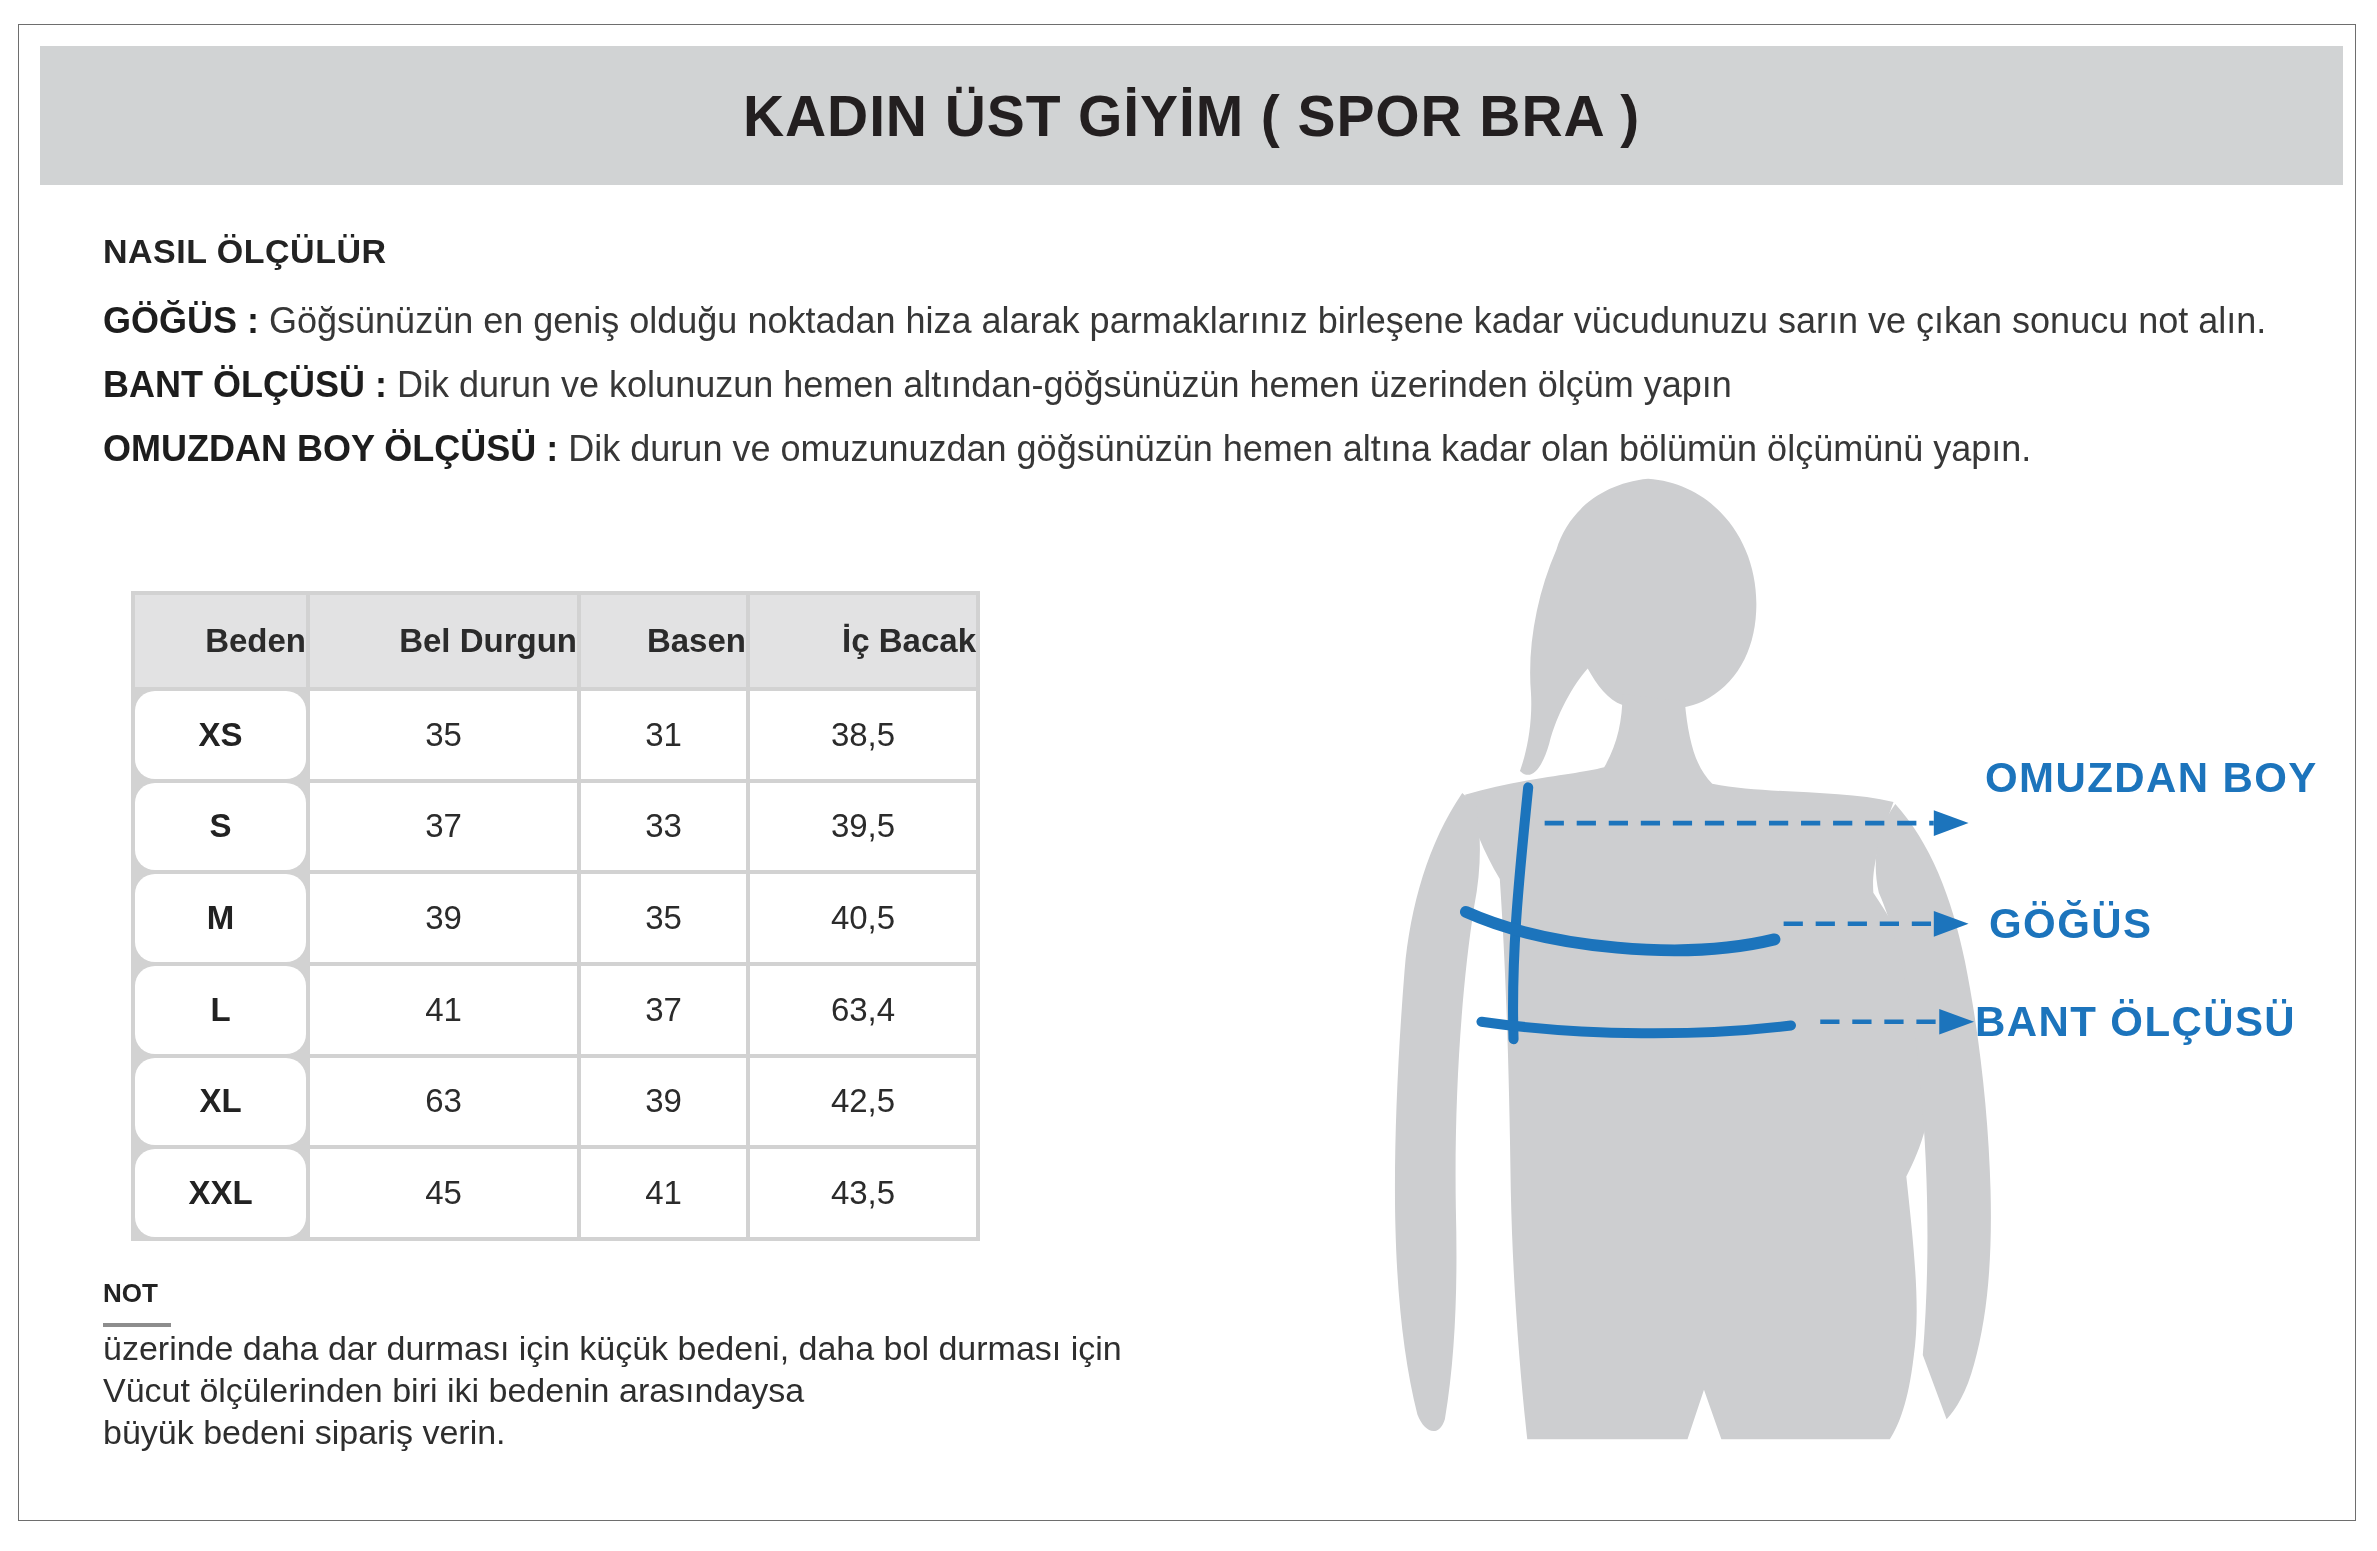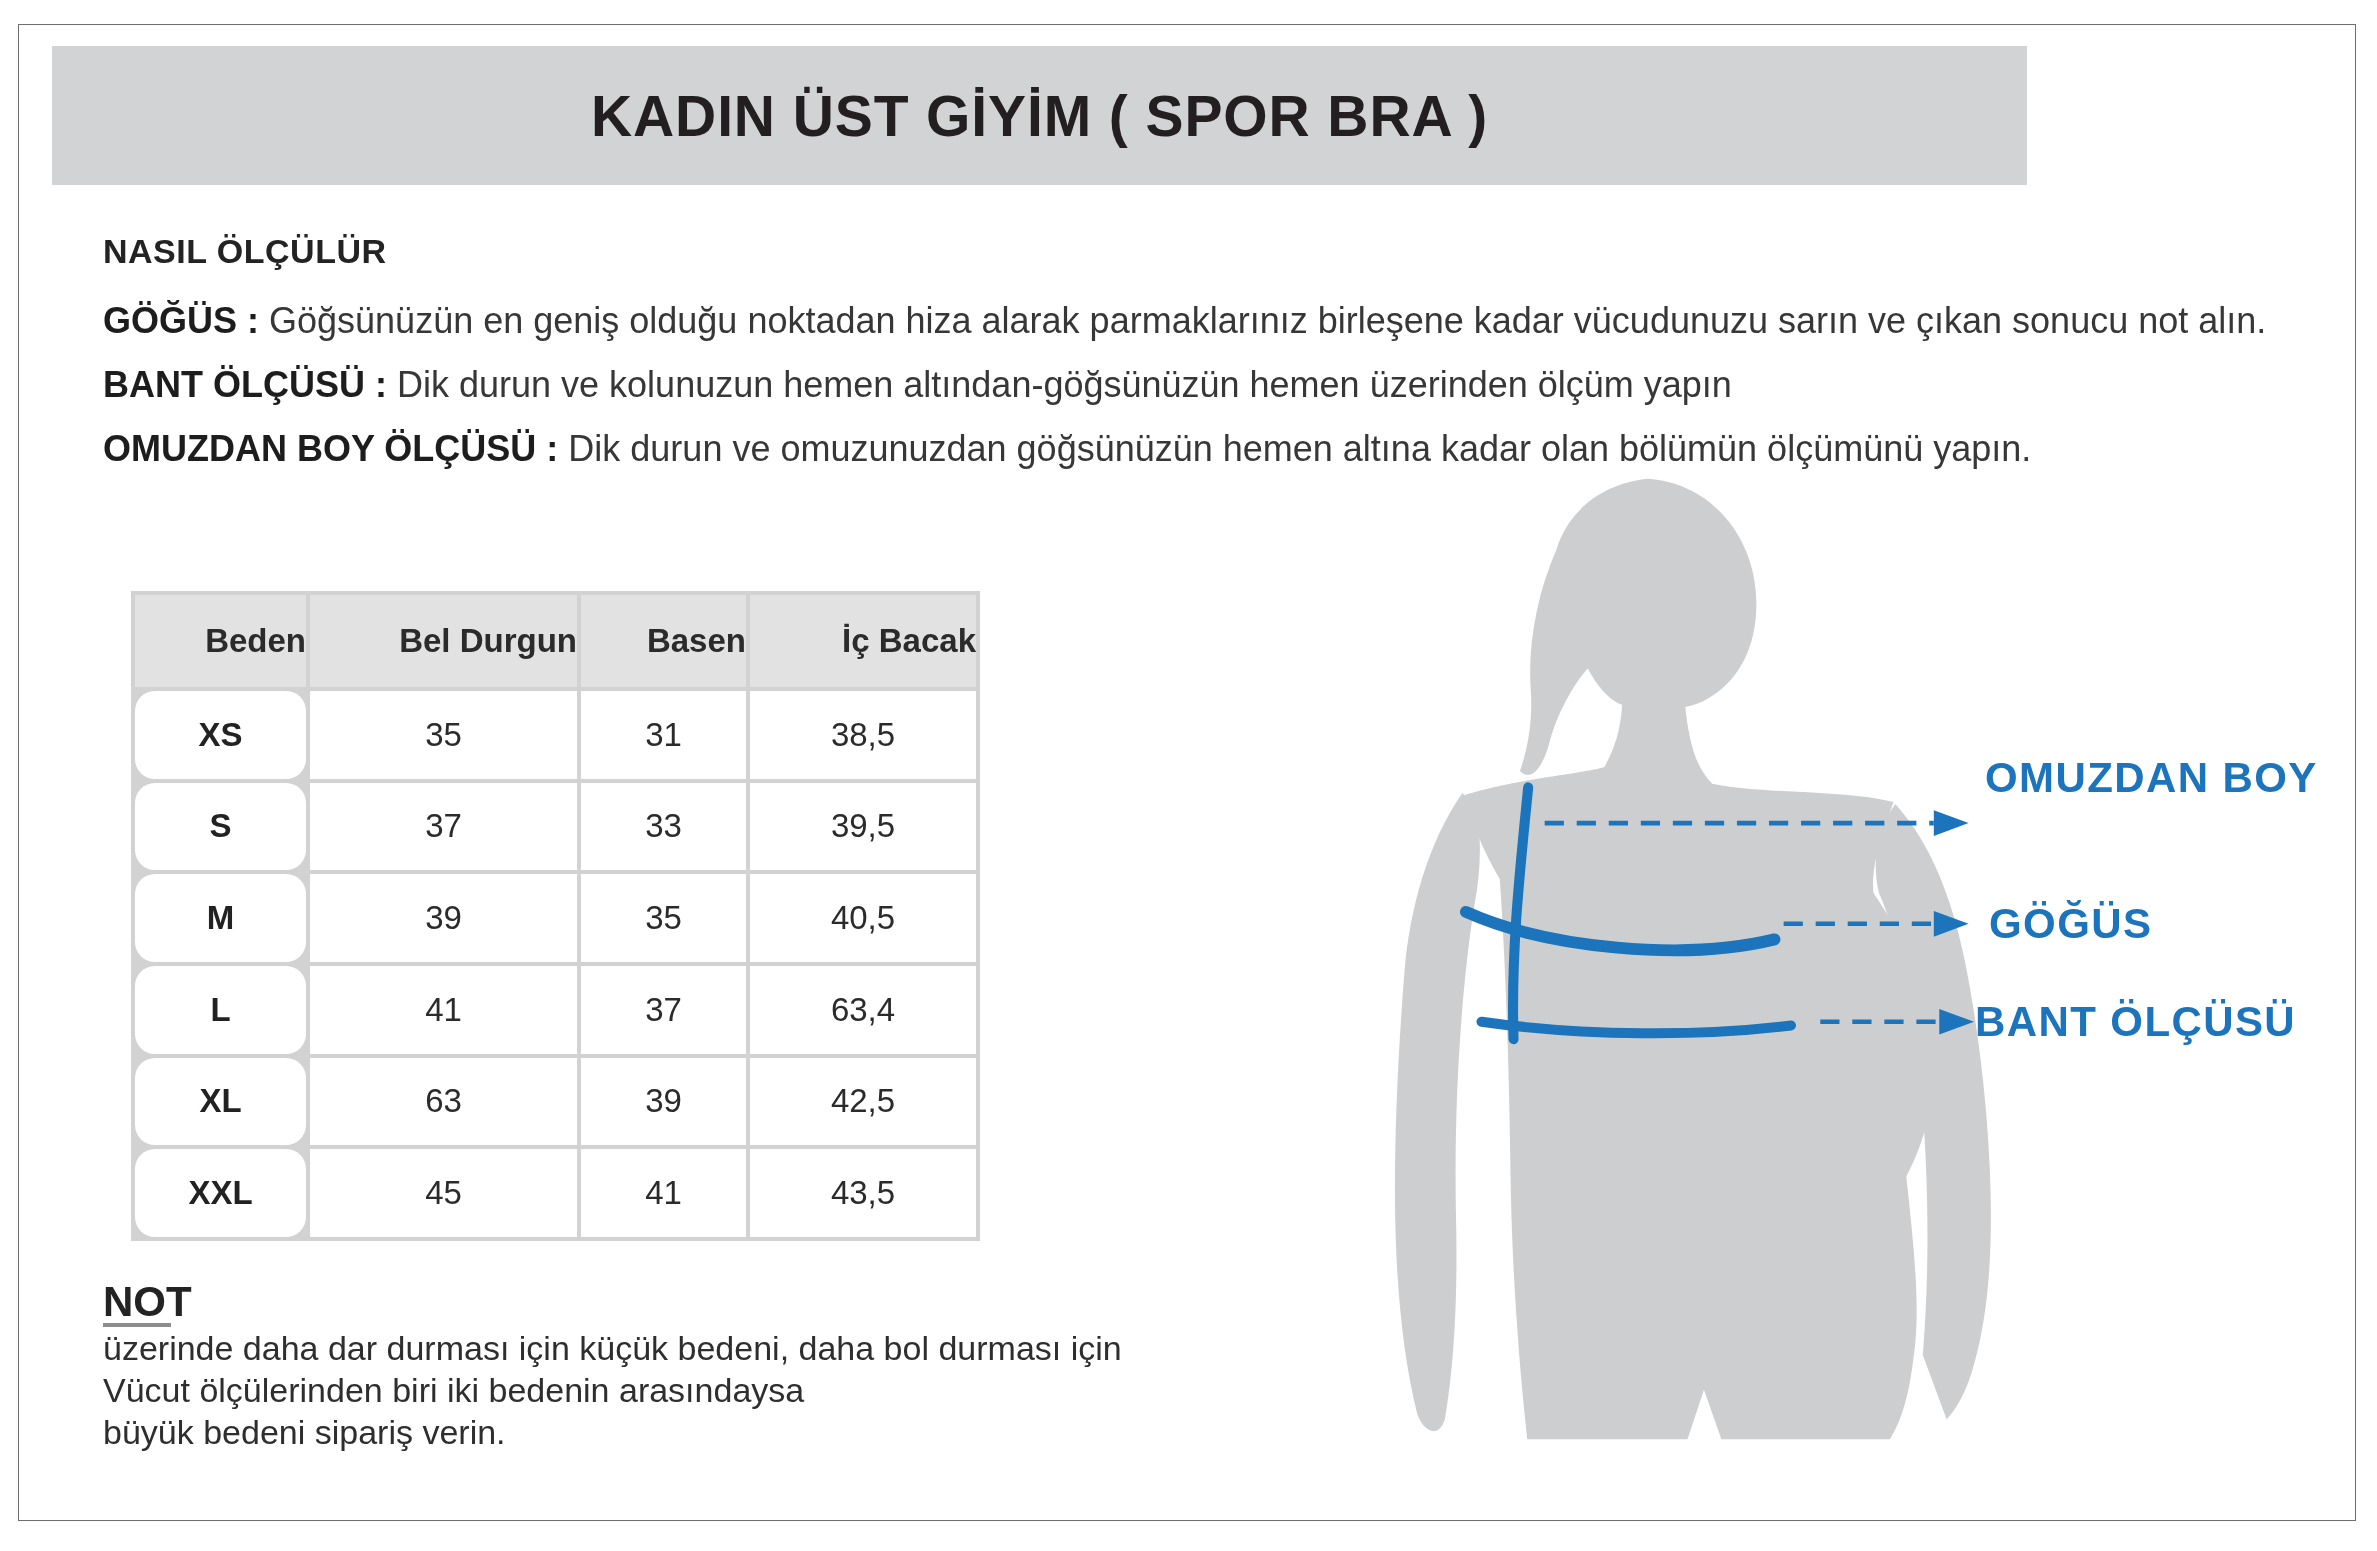--- a/index.html
+++ b/index.html
@@ -16,7 +16,7 @@
     pointer-events:none;
   }
   .header-bar{
-    position:absolute;left:52px;top:46px;width:1975px;height:139px;
+    position:absolute;left:40px;top:46px;width:2303px;height:139px;
     background:#d1d3d4;
     display:flex;align-items:center;justify-content:center;
   }

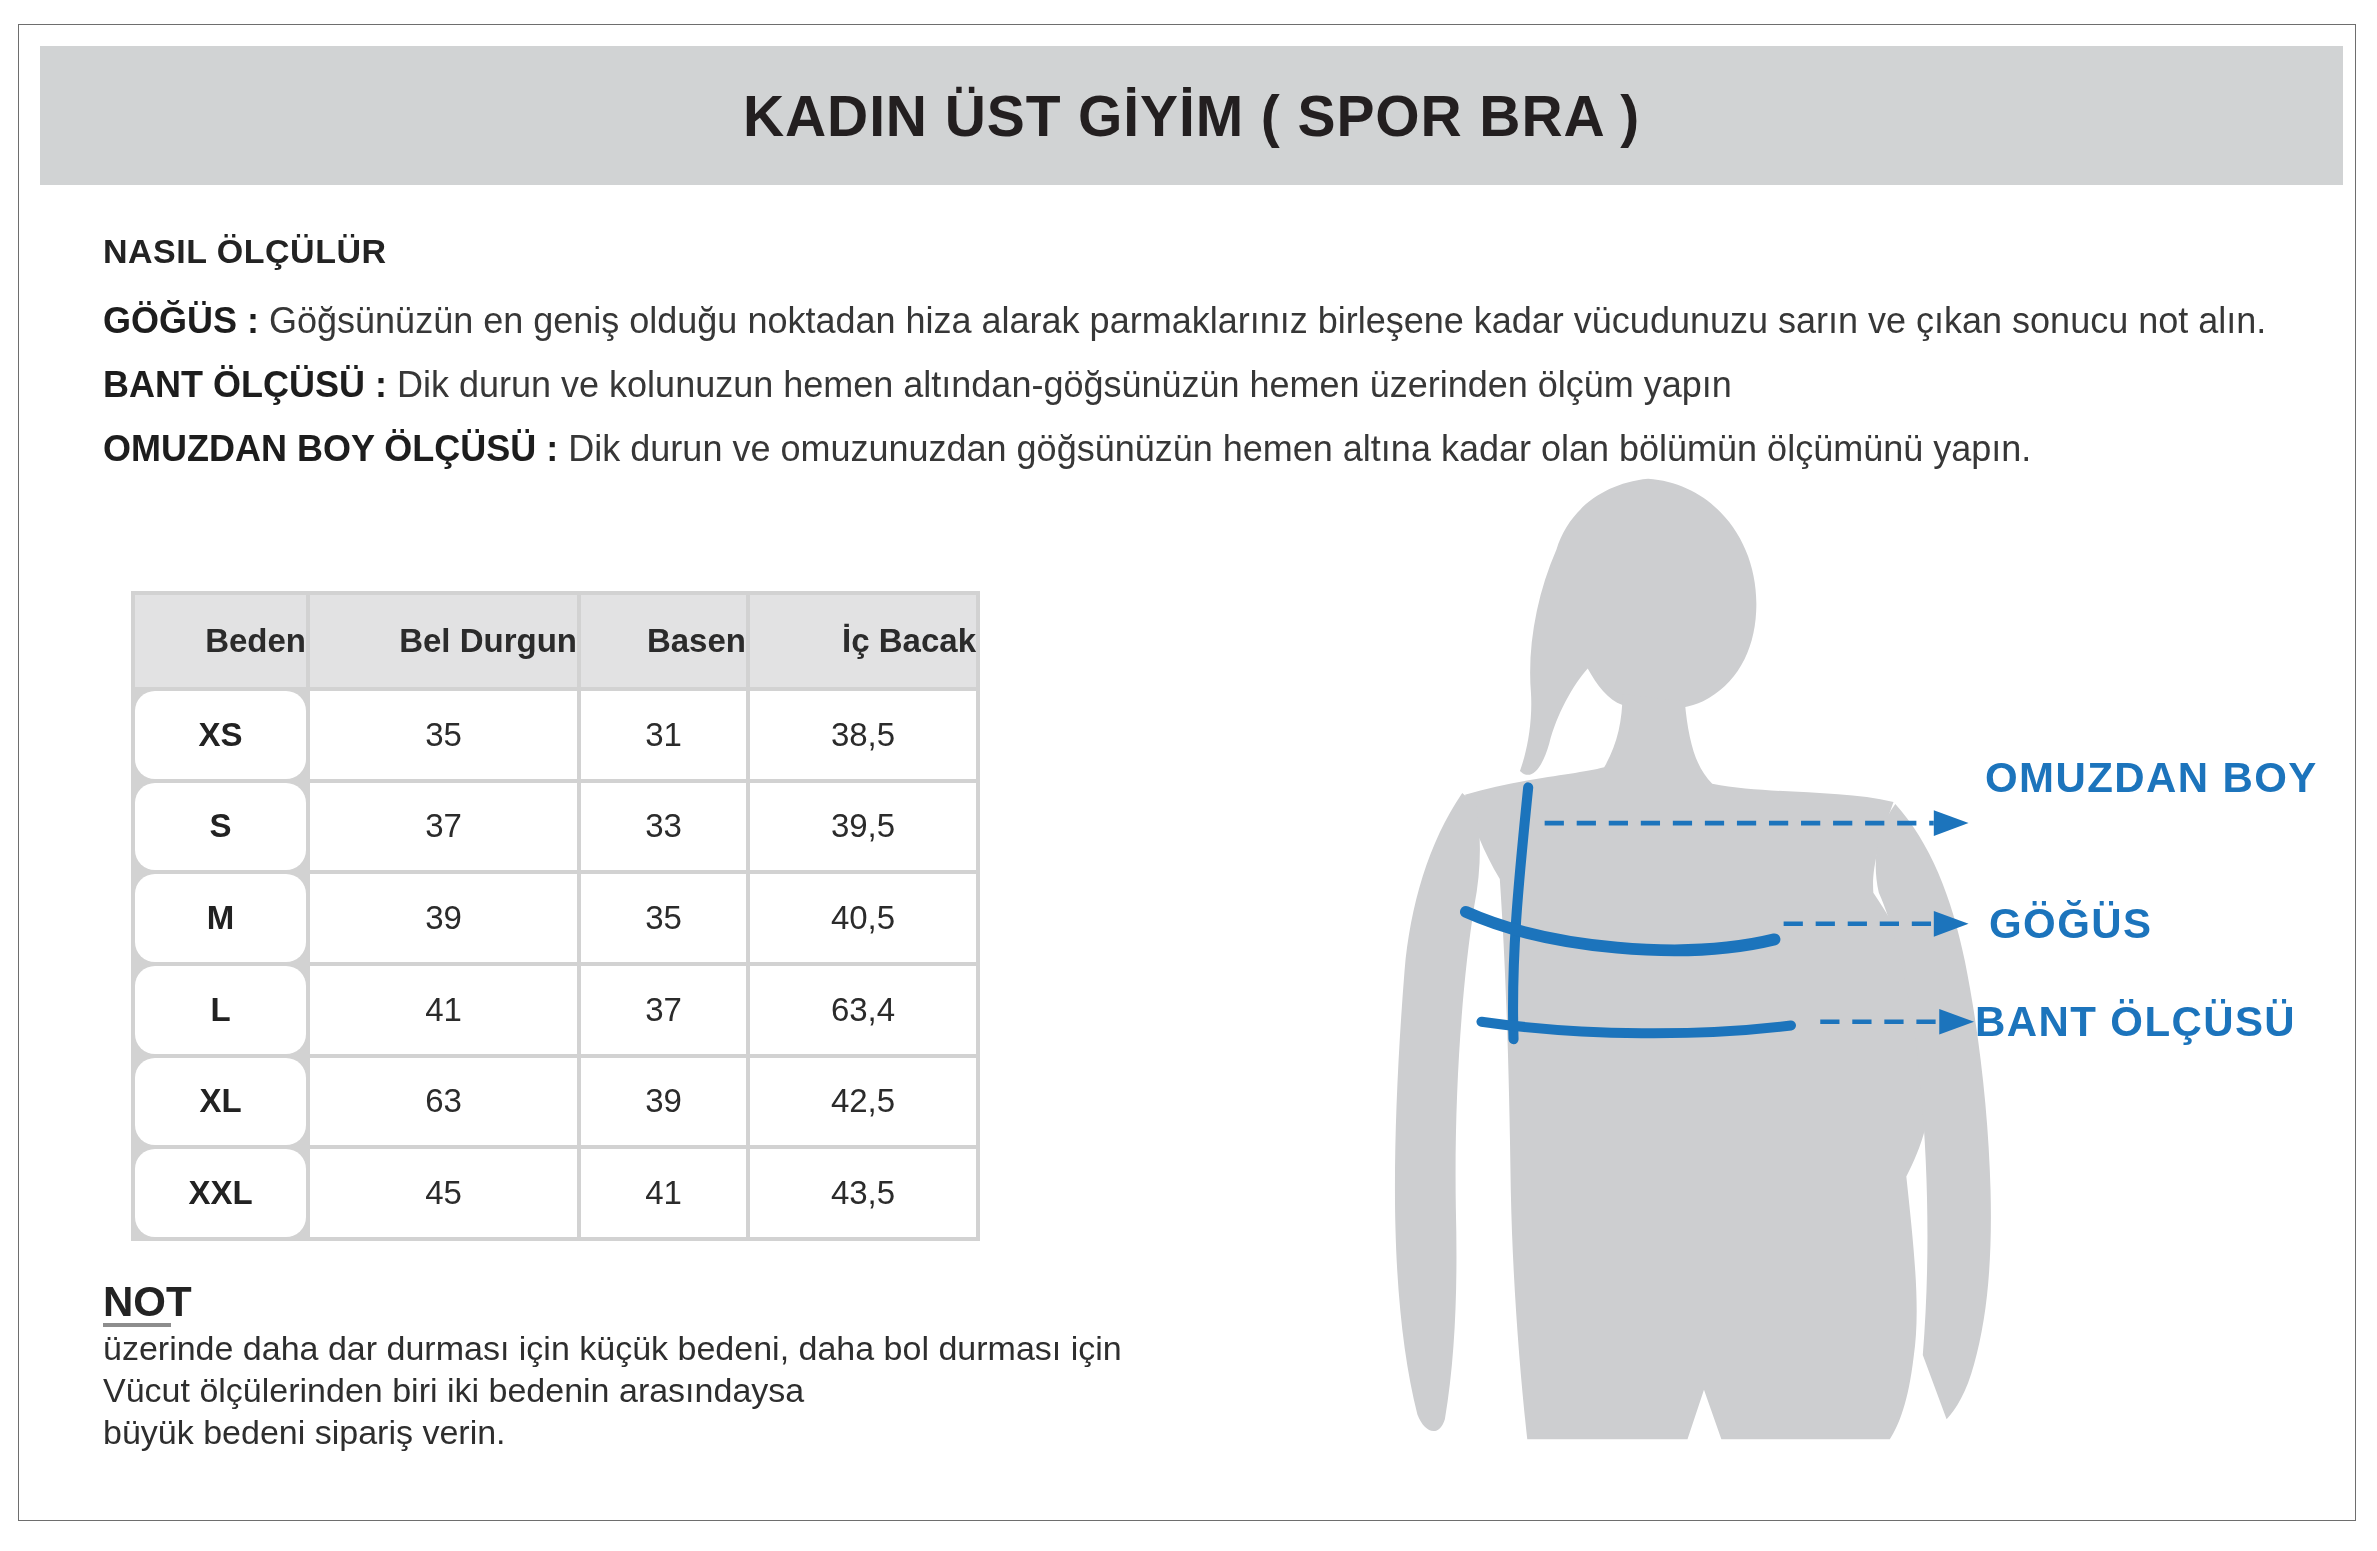--- a/index.html
+++ b/index.html
@@ -53,7 +53,7 @@
 
   .note-heading{
     position:absolute;left:103px;top:1278px;
-    font-size:42px;font-weight:bold;color:#232323;
+    font-size:26px;font-weight:bold;color:#232323;
   }
   .note-underline{
     position:absolute;left:103px;top:1323px;width:68px;height:3.7px;

